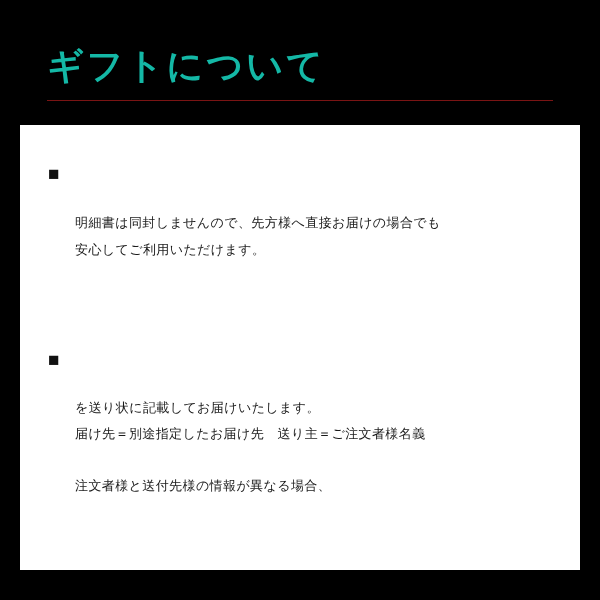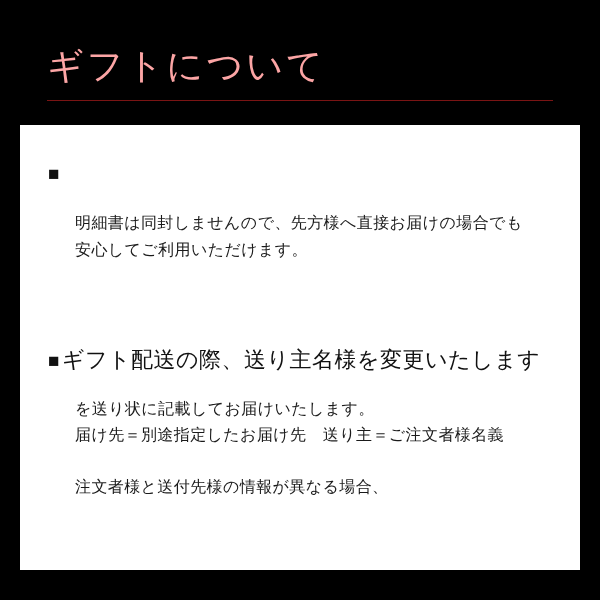--- a/index.html
+++ b/index.html
@@ -29,11 +29,11 @@
     position: absolute;
     left: 47px;
     top: 44px;
-    color: #fca5a5;
+    color: #14b8a6;
     font-size: 36px;
     line-height: 44px;
     letter-spacing: 3px;
-    font-weight: 400;
+    font-weight: 700;
     white-space: nowrap;
     font-family: "Liberation Serif", "DejaVu Serif", serif;
   }

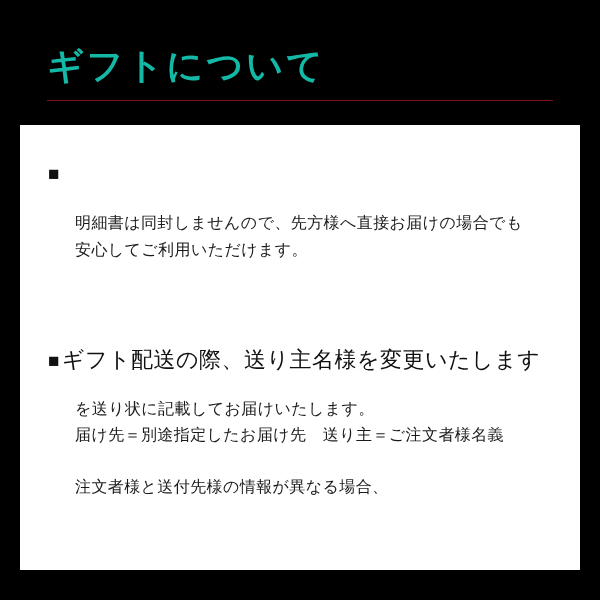--- a/index.html
+++ b/index.html
@@ -84,7 +84,7 @@
   .body-block {
     padding-left: 55px;
     color: #1a1a1a;
-    font-size: 16px;
+    font-size: 13px;
     line-height: 27px;
     letter-spacing: 0.4px;
     white-space: nowrap;

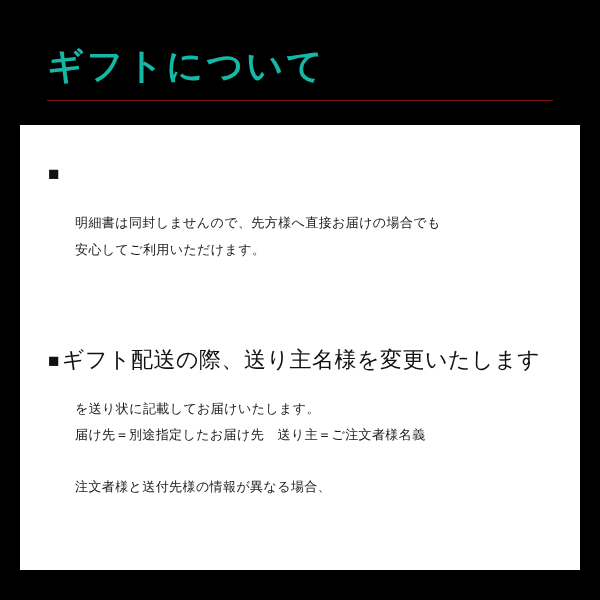--- a/index.html
+++ b/index.html
@@ -126,7 +126,6 @@
     <div class="section section-2">
       <div class="sec-heading">
         <span class="marker">■</span>
-        <span>ギフト配送の際、送り主名様を変更いたします</span>
       </div>
       <div class="gap-md"></div>
       <div class="body-block tight">

